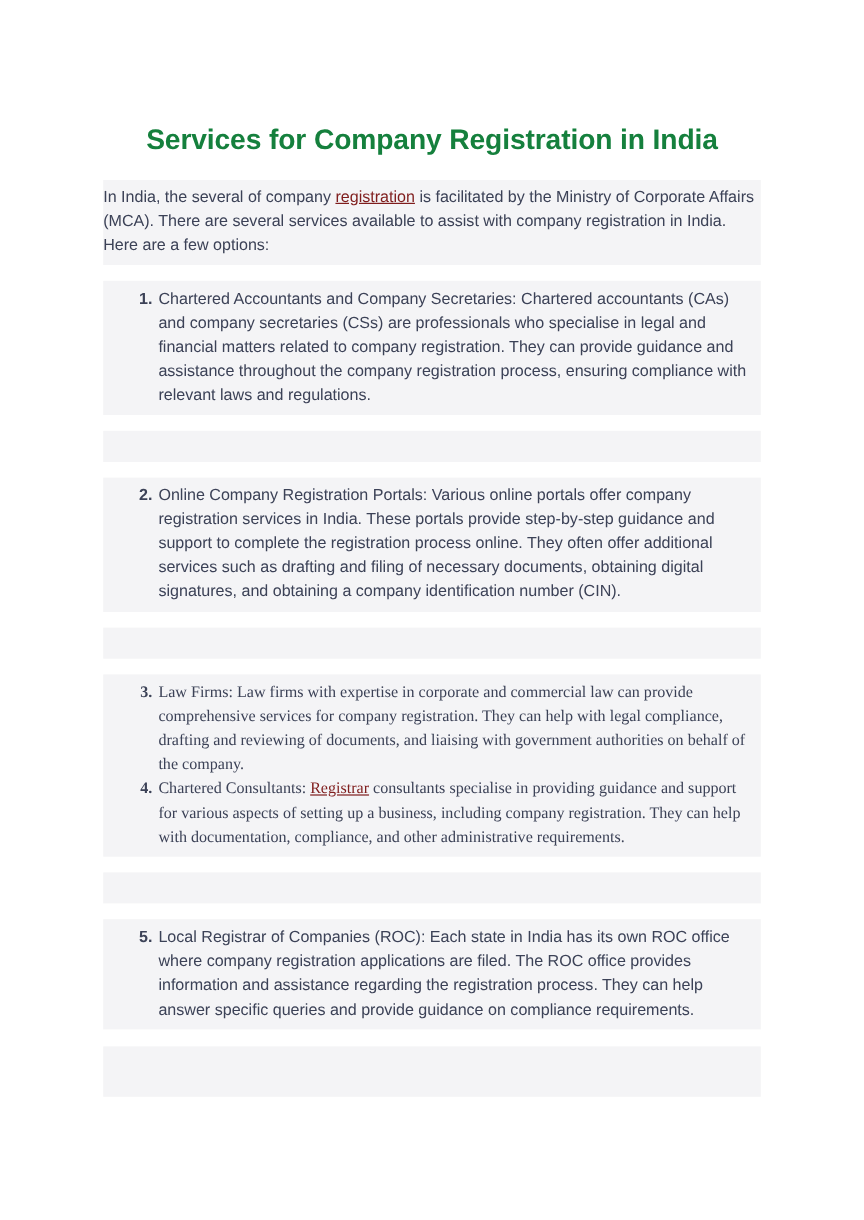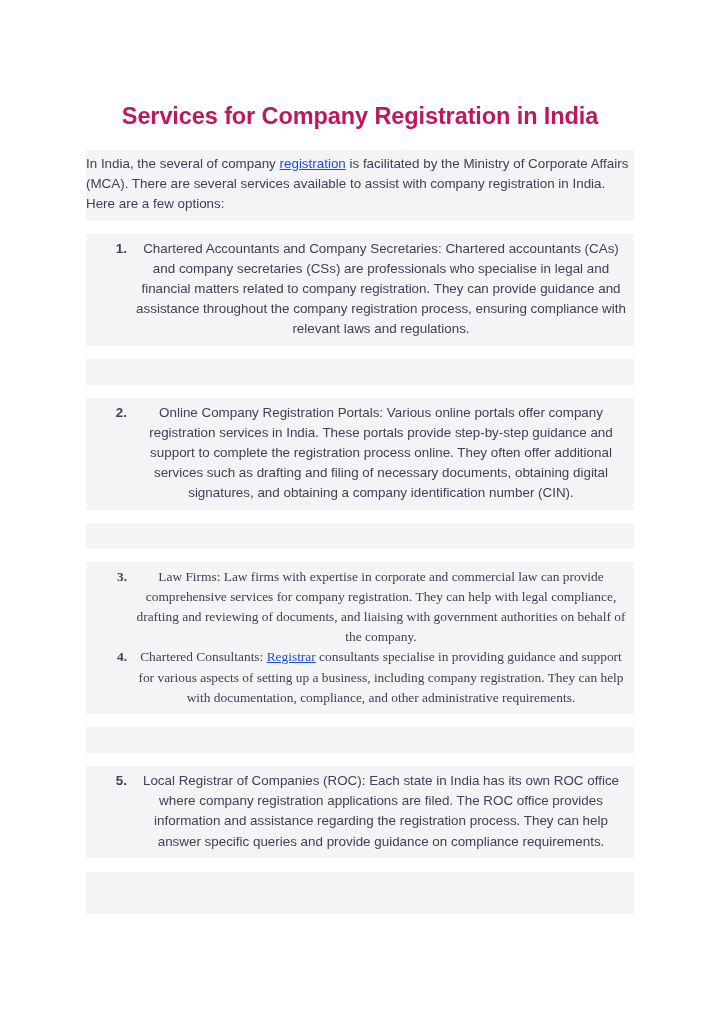--- a/index.html
+++ b/index.html
@@ -26,7 +26,7 @@
     width: 548px;
     font-size: 23.5px;
     font-weight: bold;
-    color: #be185d;
+    color: #15803d;
     text-align: center;
     letter-spacing: -0.1px;
     line-height: 1.2;

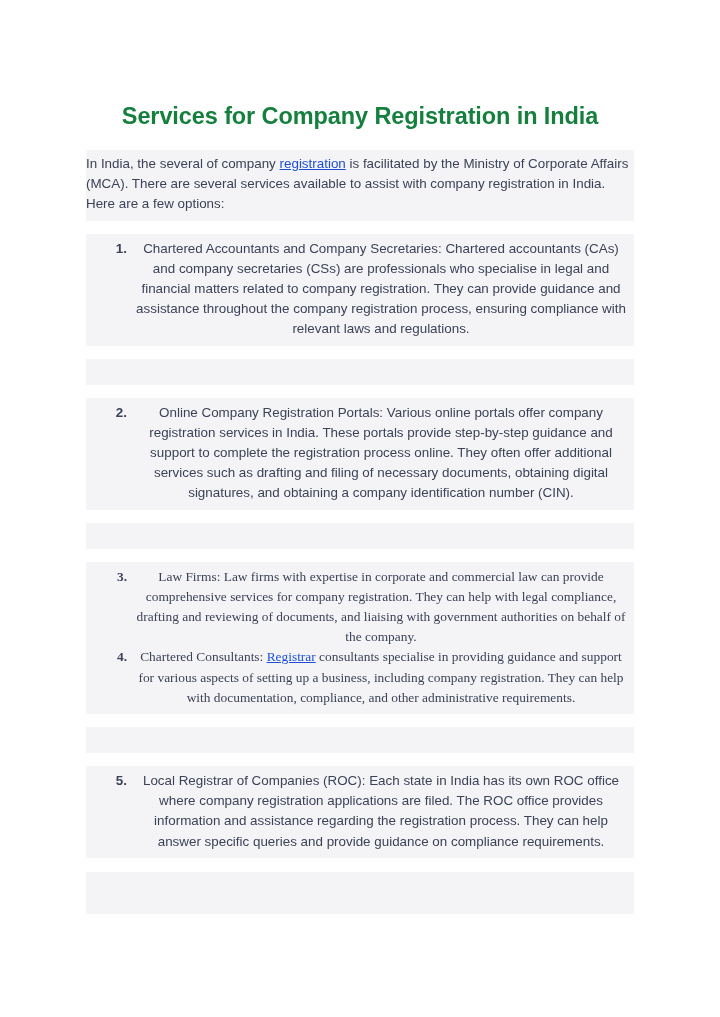--- a/index.html
+++ b/index.html
@@ -100,7 +100,7 @@
     line-height: 20.2px;
   }
   a.doclink {
-    color: #1d4ed8;
+    color: #7f1d1d;
     text-decoration: underline;
   }
 </style>

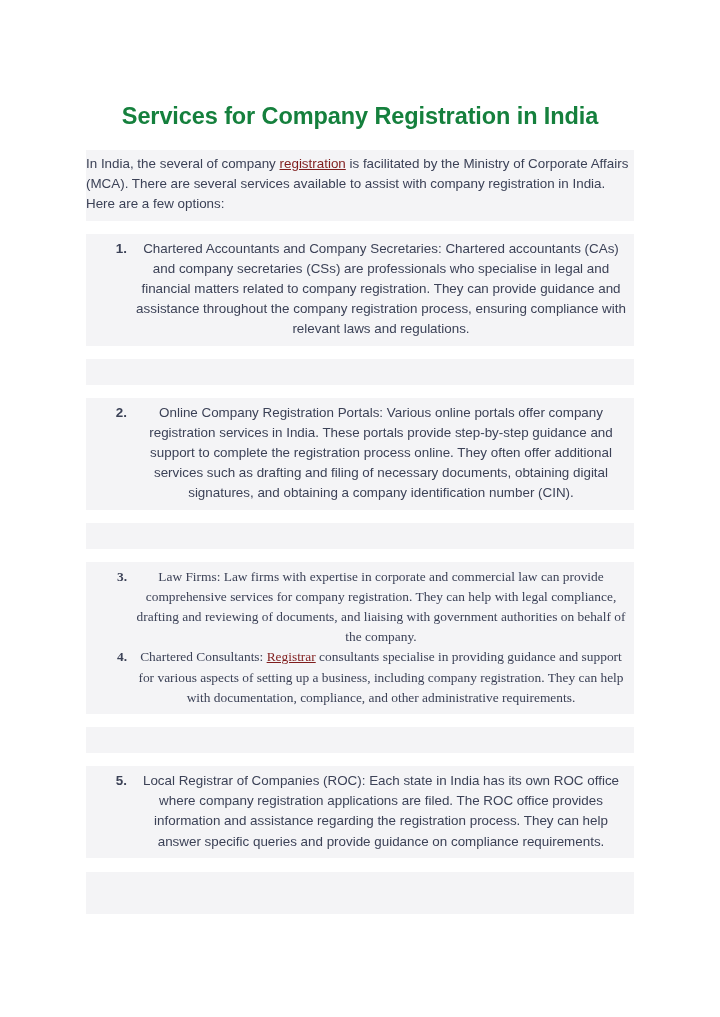--- a/index.html
+++ b/index.html
@@ -47,7 +47,6 @@
   }
   .block.list-block {
     padding: 5px 0 6px 0;
-    text-align: center;
   }
   .block.spacer-sm {
     height: 26px;

